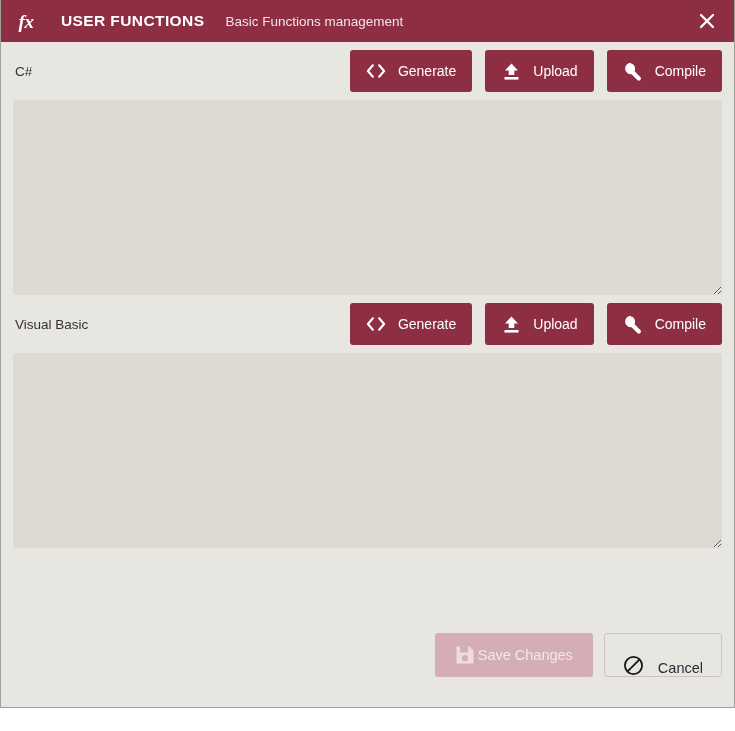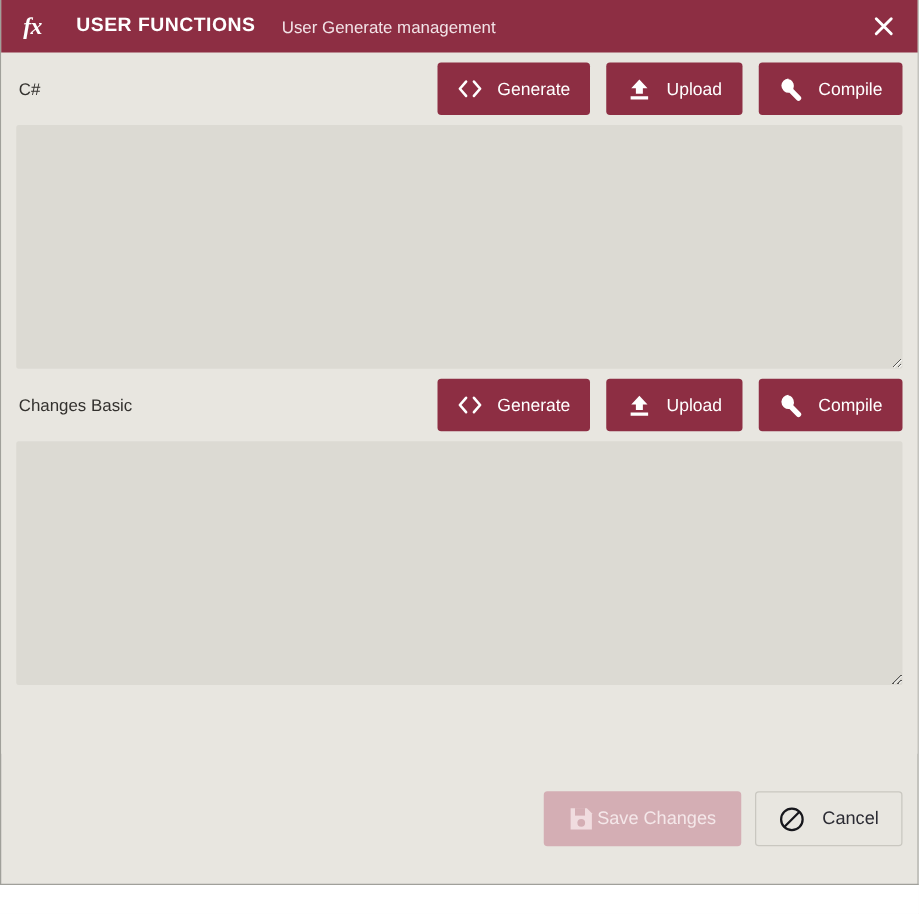--- a/index.html
+++ b/index.html
@@ -201,7 +201,7 @@
   <div class="titlebar">
     <span class="fx-icon">fx</span>
     <span class="app-title">USER FUNCTIONS</span>
-    <span class="app-subtitle">User Generate management</span>
+    <span class="app-subtitle">Basic Functions management</span>
     <div class="close-btn">
       <span>
         <svg width="18" height="18" viewBox="0 0 18 18">

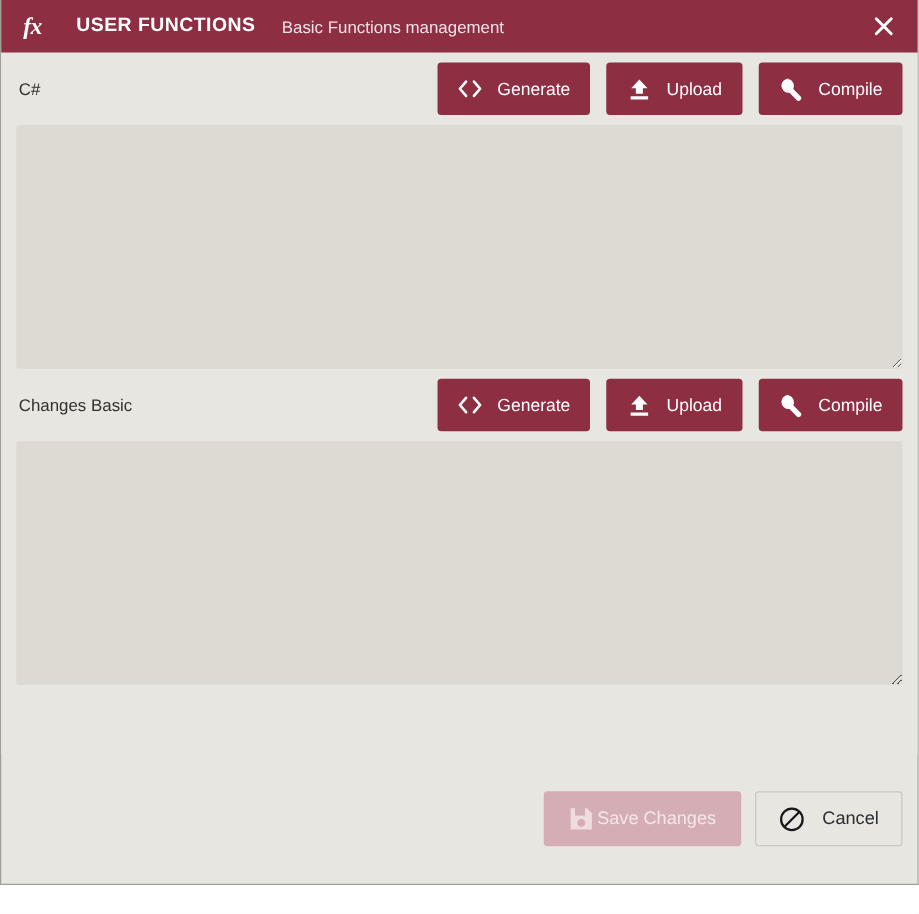--- a/index.html
+++ b/index.html
@@ -252,7 +252,7 @@
     <textarea class="code-area" id="csharp-area" spellcheck="false" placeholder="" style=""></textarea>
 
     <div class="section-head">
-      <span class="section-label">Changes Basic</span>
+      <span class="section-label">Visual Basic</span>
       <div class="btn-row">
 
         <button class="btn">

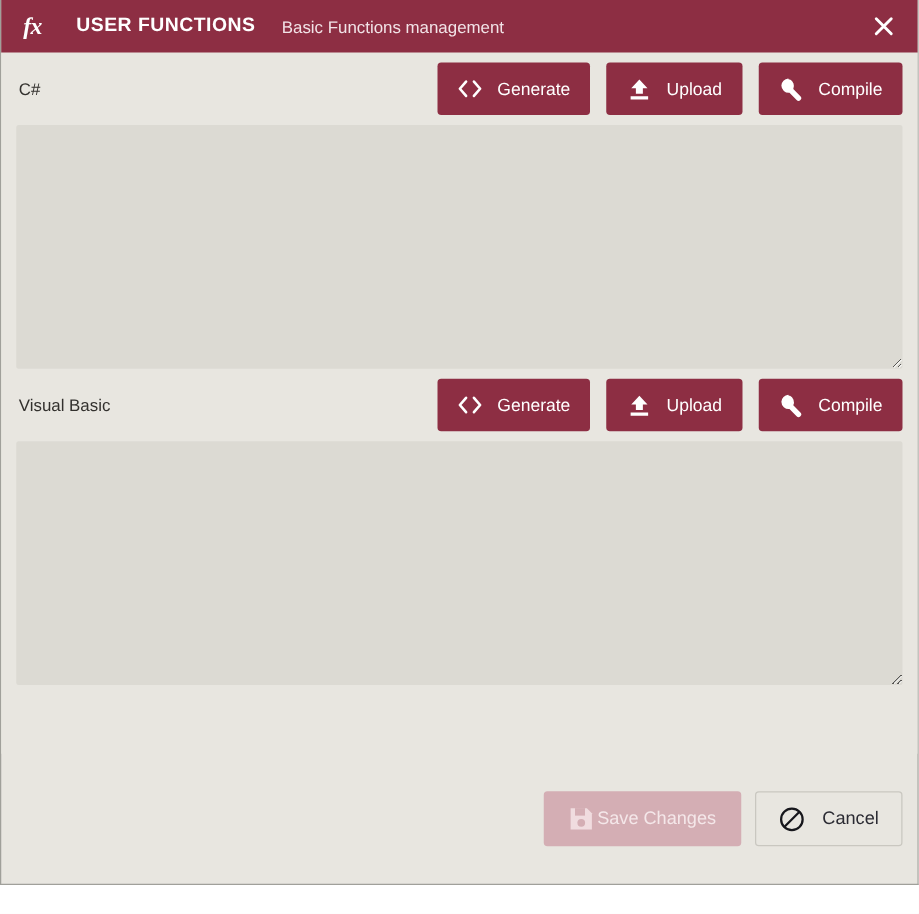--- a/index.html
+++ b/index.html
@@ -185,7 +185,7 @@
     font-size: 14.5px;
     font-family: "Liberation Sans", sans-serif;
     display: inline-flex;
-    align-items: center;
+    align-items: flex-end;
     justify-content: center;
     gap: 13px;
     padding: 0 18px;

